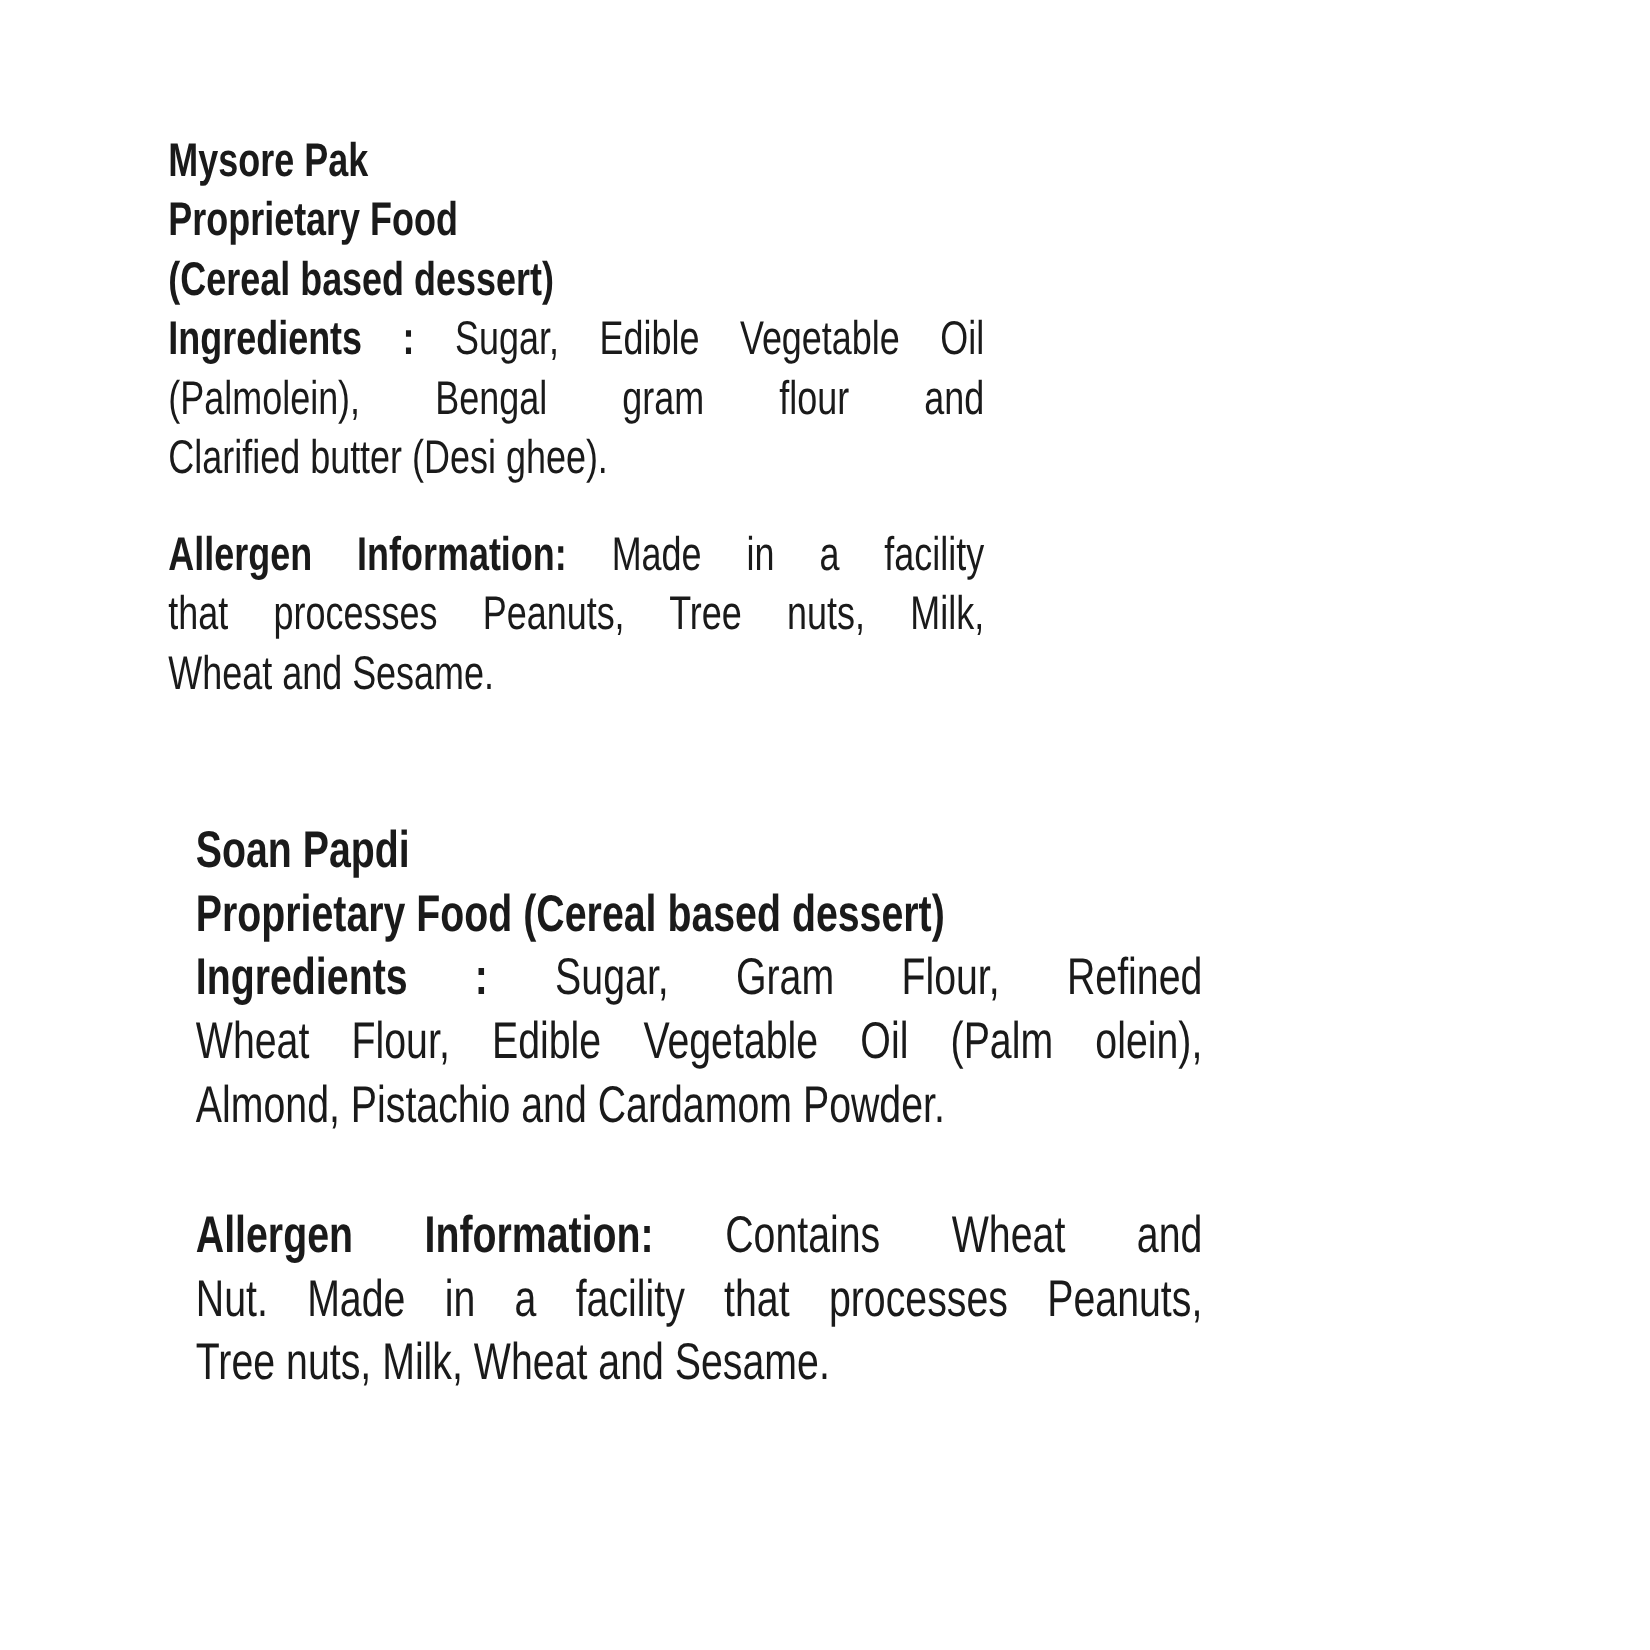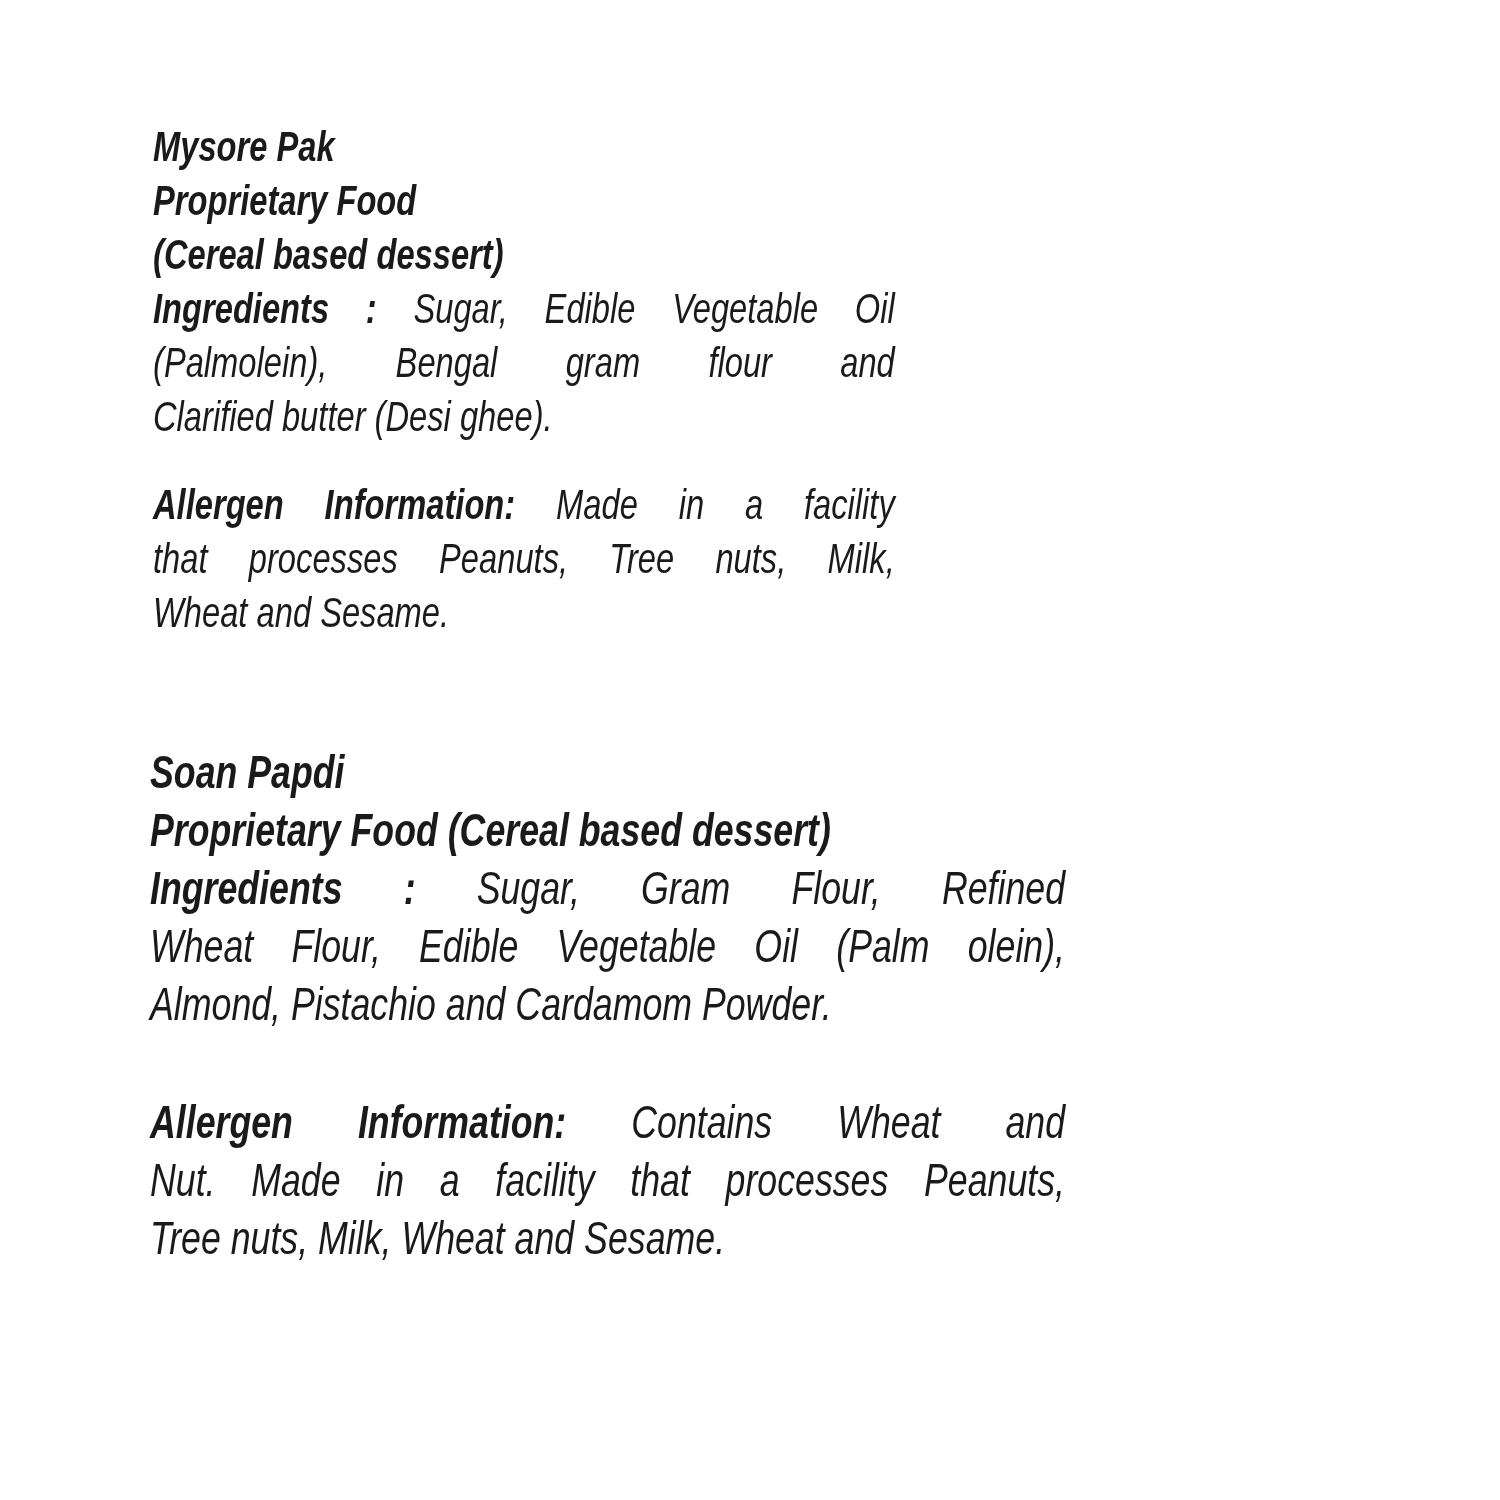--- a/index.html
+++ b/index.html
@@ -17,7 +17,6 @@
   }
   .sec {
     position: absolute;
-    font-style: italic;
   }
   .sec1 { left: 153px; top: 119px; }
   .sec2 { left: 150px; top: 743px; }

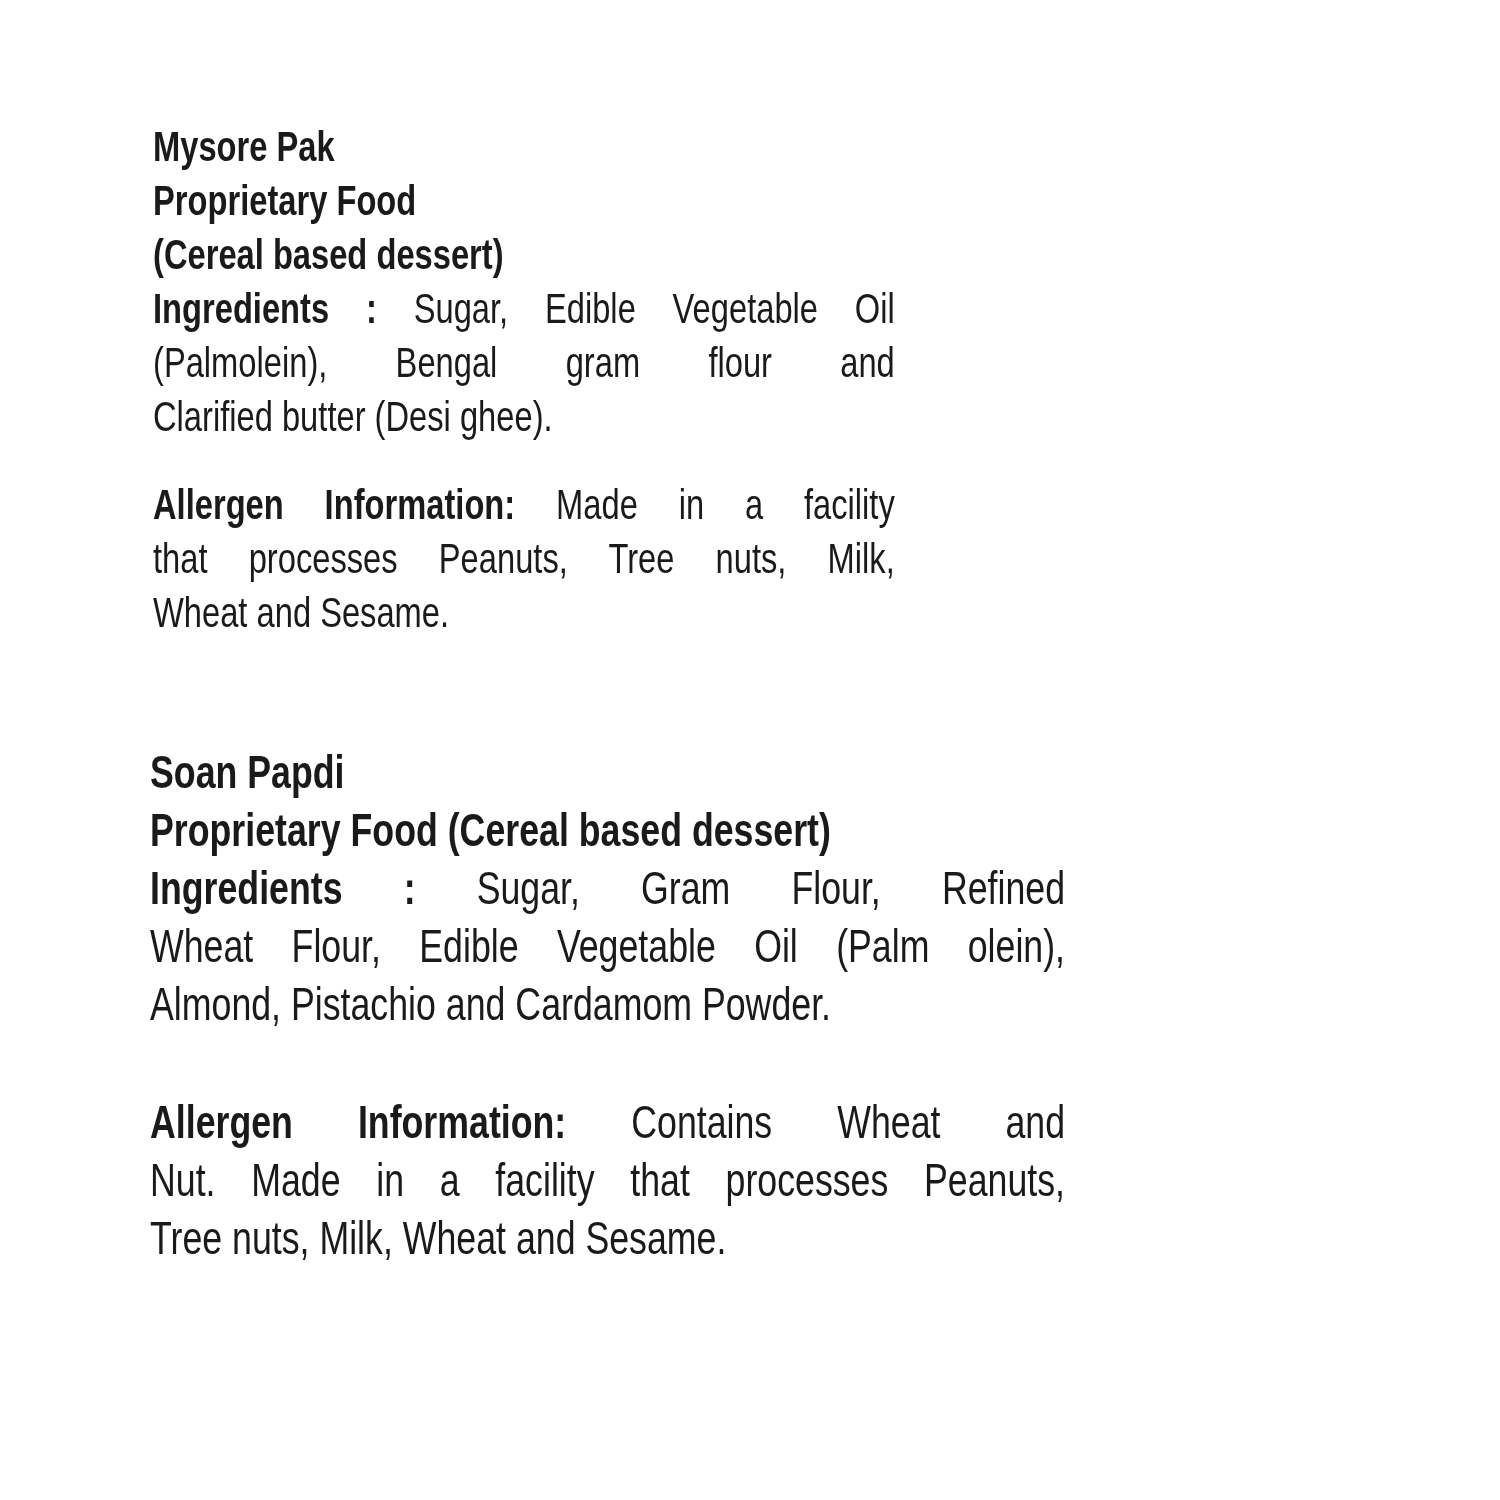--- a/index.html
+++ b/index.html
@@ -19,7 +19,7 @@
     position: absolute;
   }
   .sec1 { left: 153px; top: 119px; }
-  .sec2 { left: 150px; top: 743px; }
+  .sec2 { left: 178px; top: 743px; }
   
   .squeeze {
     transform: scaleX(0.76);

